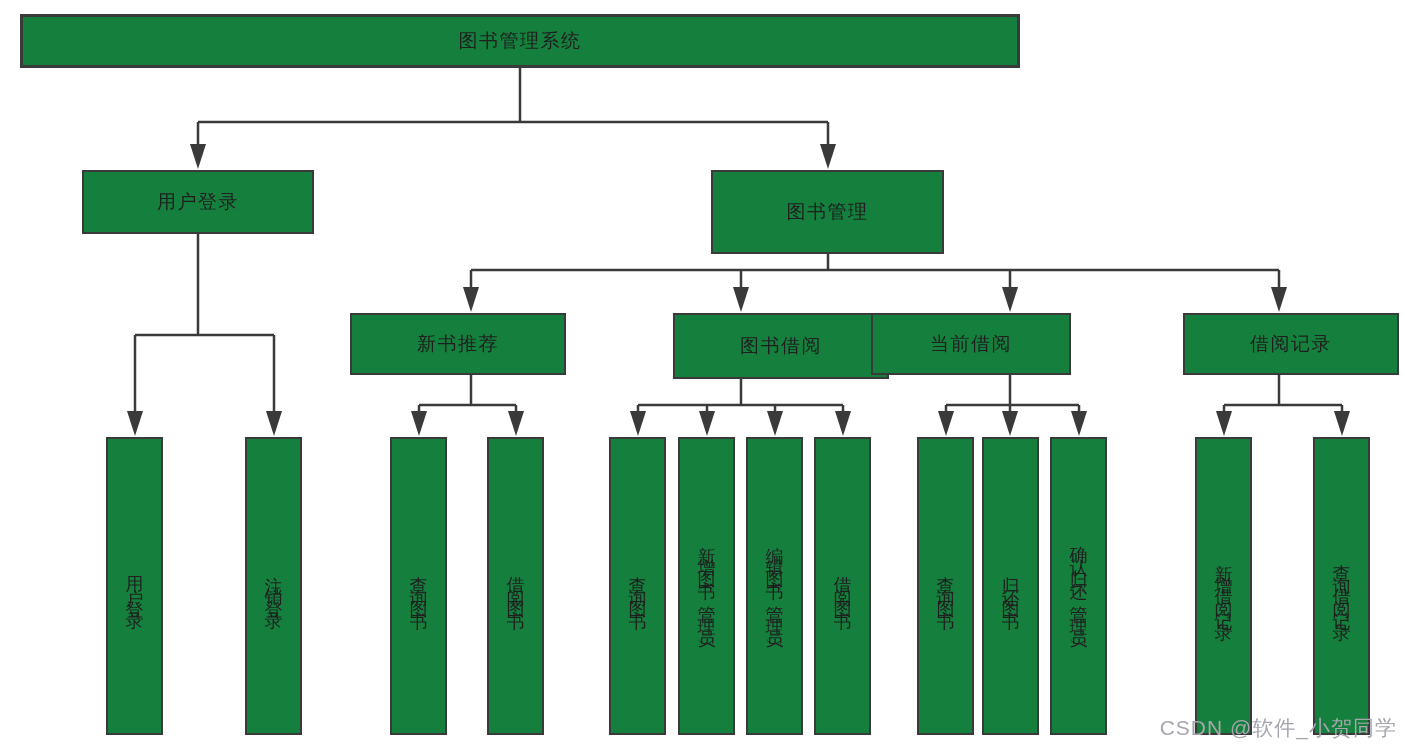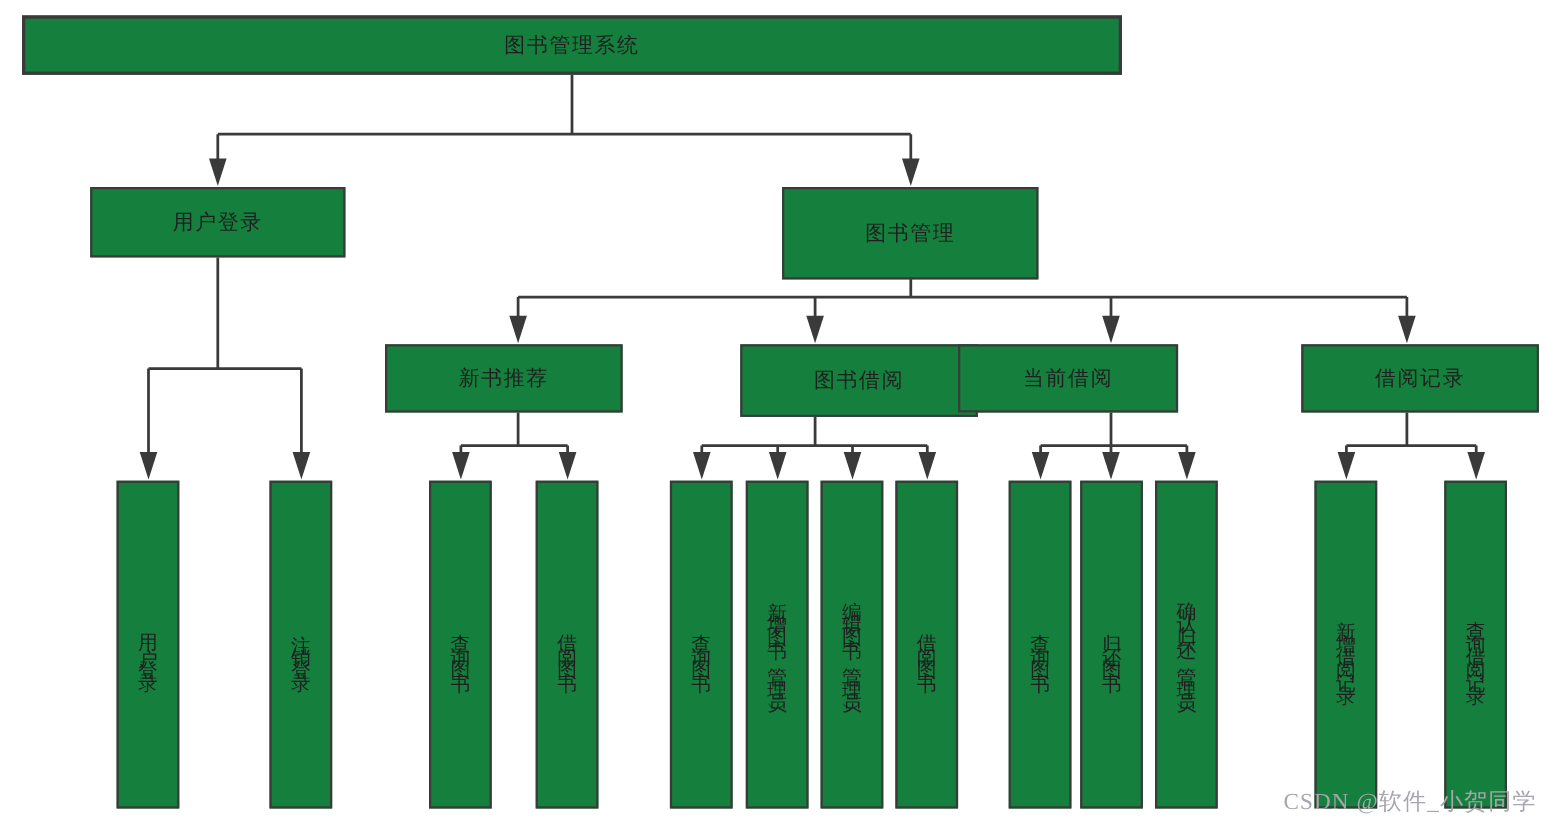--- a/index.html
+++ b/index.html
@@ -51,7 +51,6 @@
     letter-spacing:1px;
     white-space:nowrap;
     z-index:5;
-    font-family:Liberation Serif, serif;
   }
 </style>
 </head>

